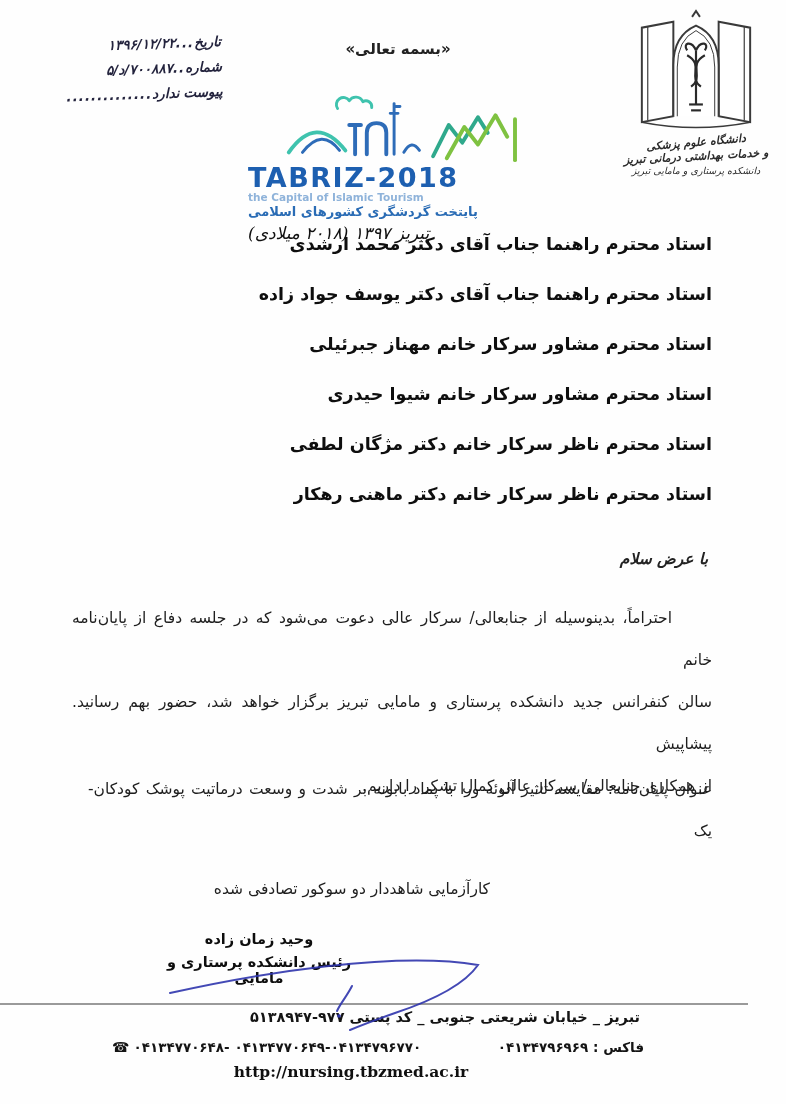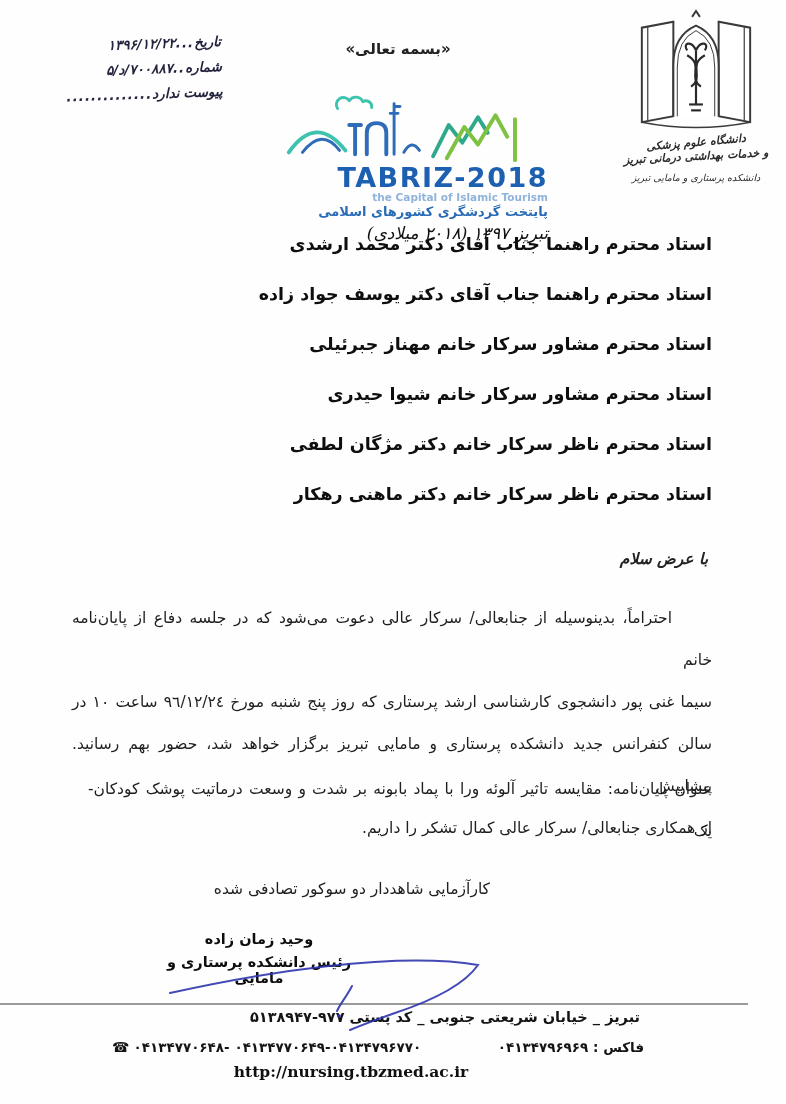--- a/index.html
+++ b/index.html
@@ -26,7 +26,7 @@
   .emblem .cal3{font-size:9.5px;font-style:italic;margin-top:9px;direction:rtl;}
 
   
-  .tabriz{position:absolute;top:88px;left:248px;width:300px;text-align:right;}
+  .tabriz{position:absolute;top:88px;left:248px;width:300px;text-align:left;}
   .tabriz .ttl{font-size:27px;font-weight:bold;letter-spacing:1.5px;line-height:1.0;margin-top:-6px;}
   .tabriz .sub{font-size:10.5px;font-weight:bold;margin-top:0px;}
   .tabriz .subfa{font-size:13px;font-weight:bold;direction:rtl;margin-top:1px;}

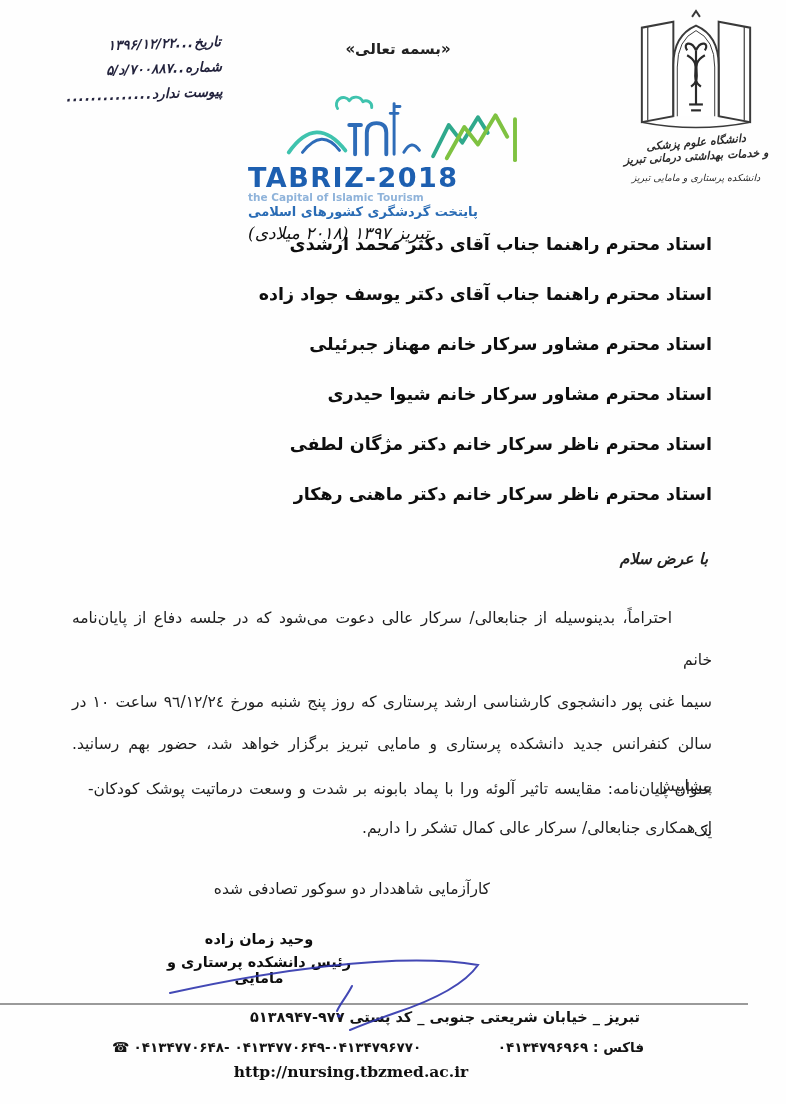--- a/index.html
+++ b/index.html
@@ -23,7 +23,7 @@
   .emblem svg{display:block;margin:0 auto;}
   .emblem .cal1{font-size:11px;font-weight:bold;font-style:italic;transform:rotate(-5deg);margin-top:2px;direction:rtl;}
   .emblem .cal2{font-size:11px;font-weight:bold;font-style:italic;transform:rotate(-3deg);margin-top:1px;direction:rtl;}
-  .emblem .cal3{font-size:9.5px;font-style:italic;margin-top:9px;direction:rtl;}
+  .emblem .cal3{font-size:9.5px;font-style:italic;margin-top:2px;direction:rtl;}
 
   
   .tabriz{position:absolute;top:88px;left:248px;width:300px;text-align:left;}

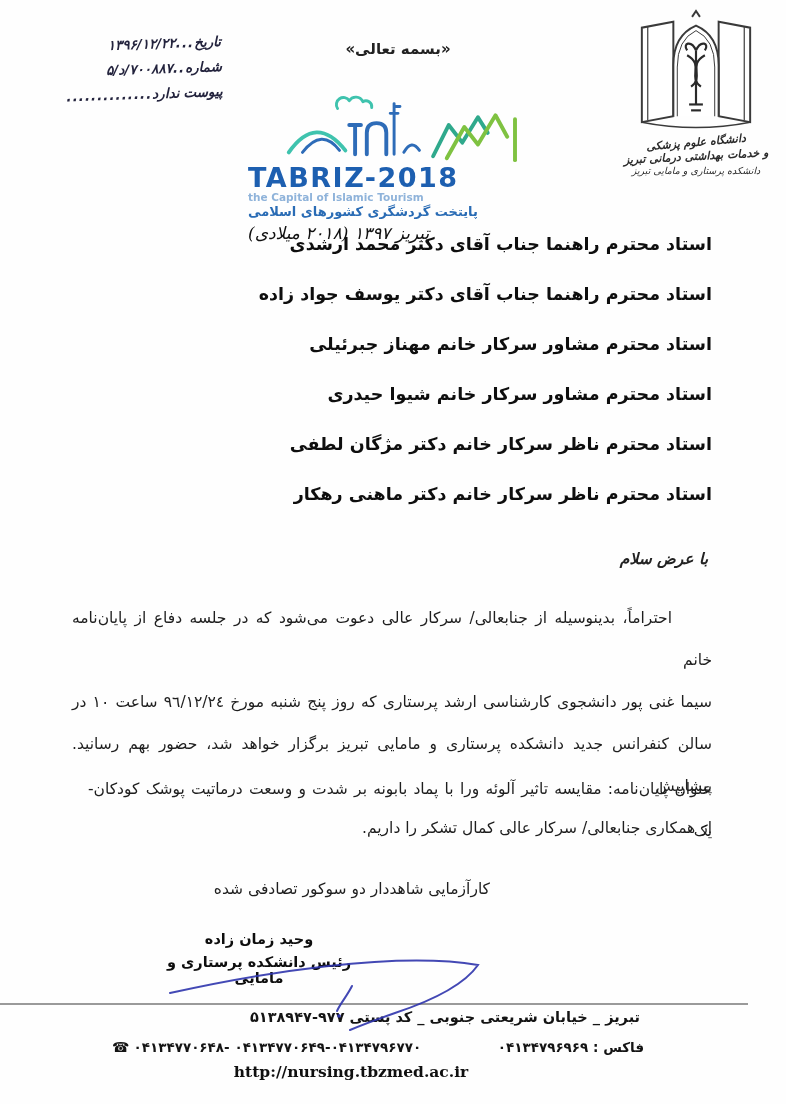--- a/index.html
+++ b/index.html
@@ -160,7 +160,6 @@
 
   <div class="bodypar">
     <div class="bline first">احتراماً، بدینوسیله از جنابعالی/ سرکار عالی دعوت می‌شود که در جلسه دفاع از پایان‌نامه خانم</div>
-    <div class="bline">سیما غنی پور دانشجوی کارشناسی ارشد پرستاری که روز پنج شنبه مورخ ٩٦/١٢/٢٤ ساعت ١٠ در</div>
     <div class="bline">سالن کنفرانس جدید دانشکده پرستاری و مامایی تبریز برگزار خواهد شد، حضور بهم رسانید. پیشاپیش</div>
     <div class="bline last">از همکاری جنابعالی/ سرکار عالی  کمال تشکر را داریم.</div>
   </div>

